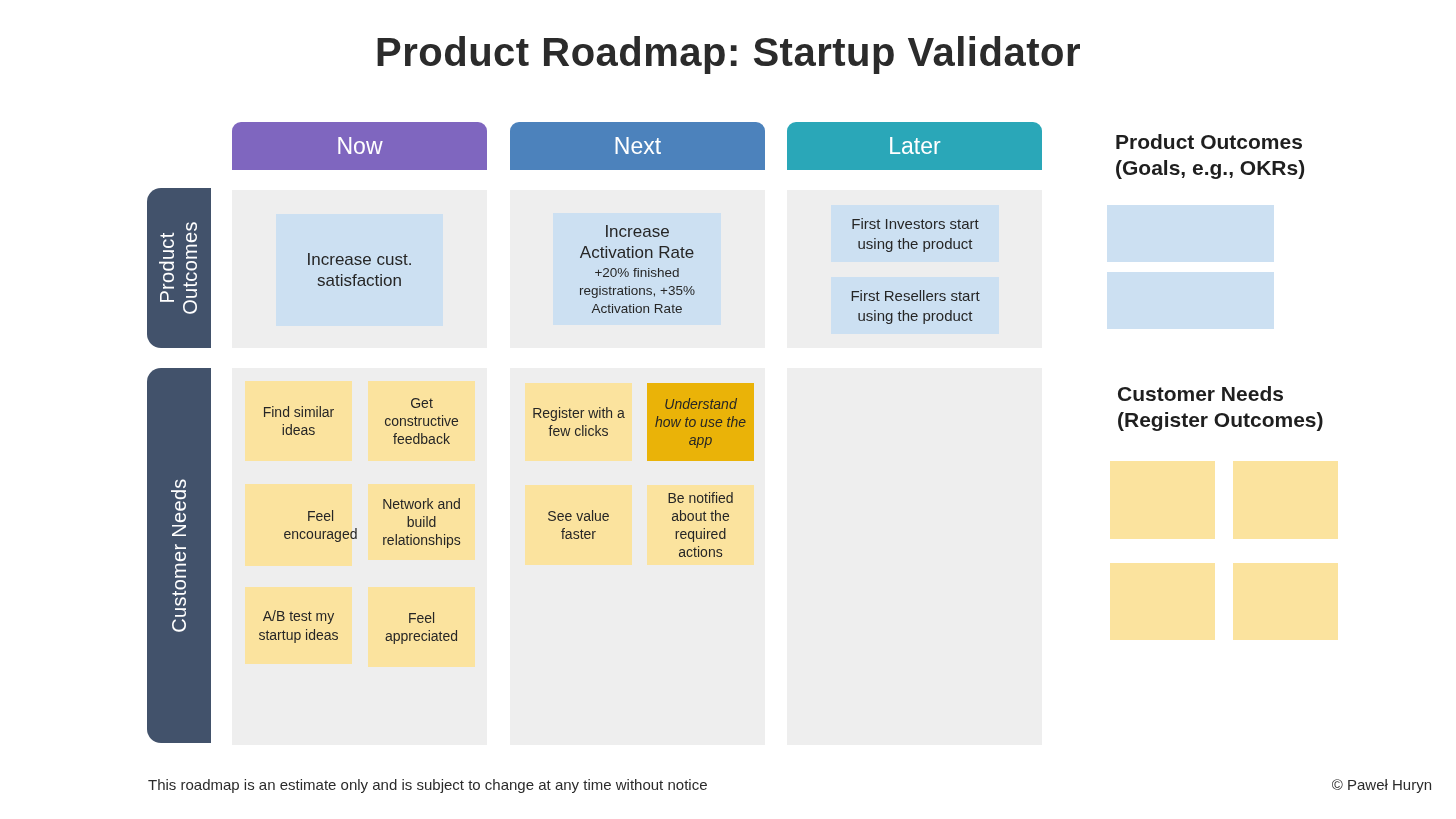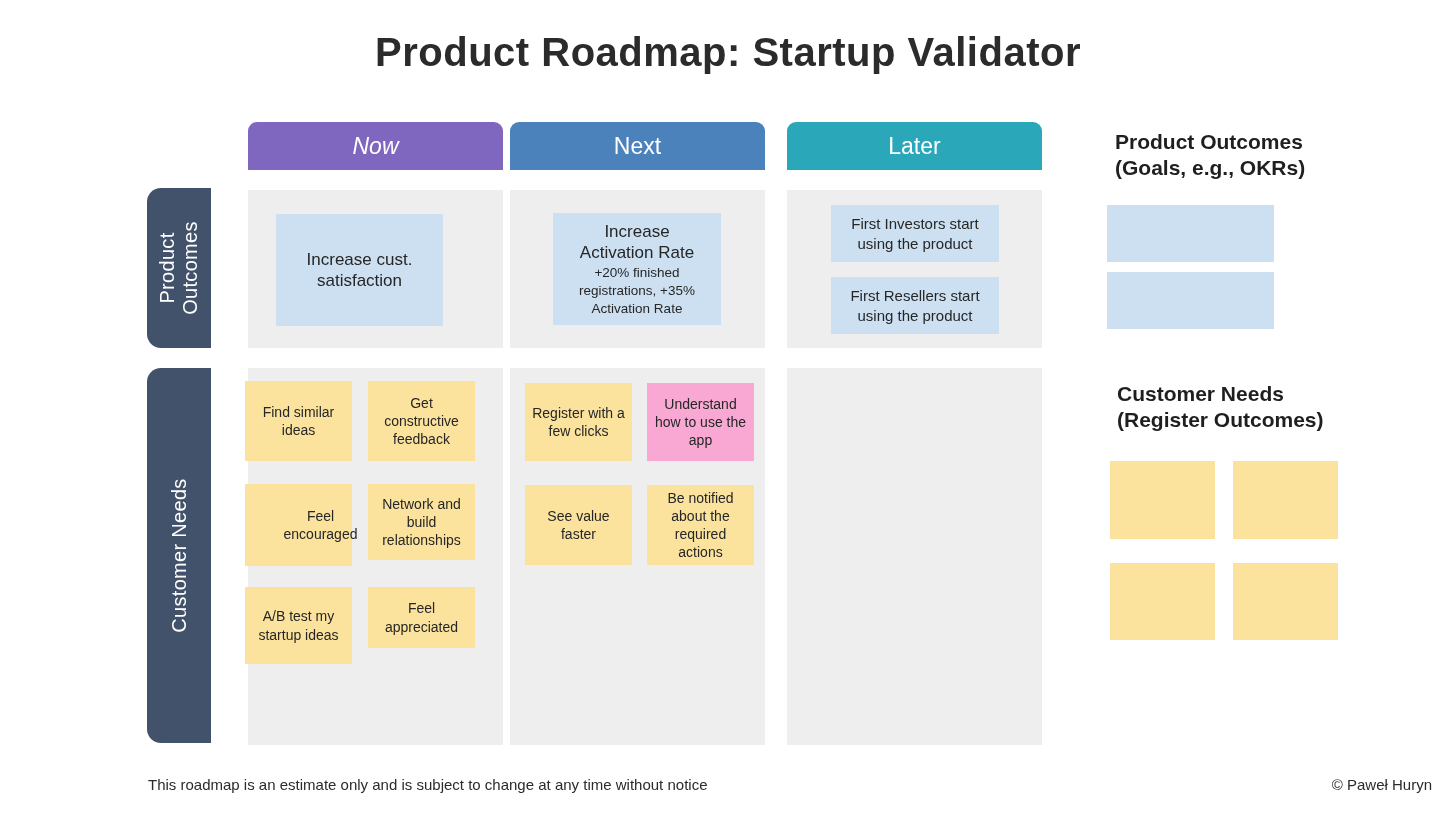--- a/index.html
+++ b/index.html
@@ -37,7 +37,7 @@
     align-items: center;
     justify-content: center;
   }
-  .ch0 { left: 248px; font-style: italic; }
+  .ch0 { left: 232px; }
   .ch1 { left: 510px; }
   .ch2 { left: 787px; }
   

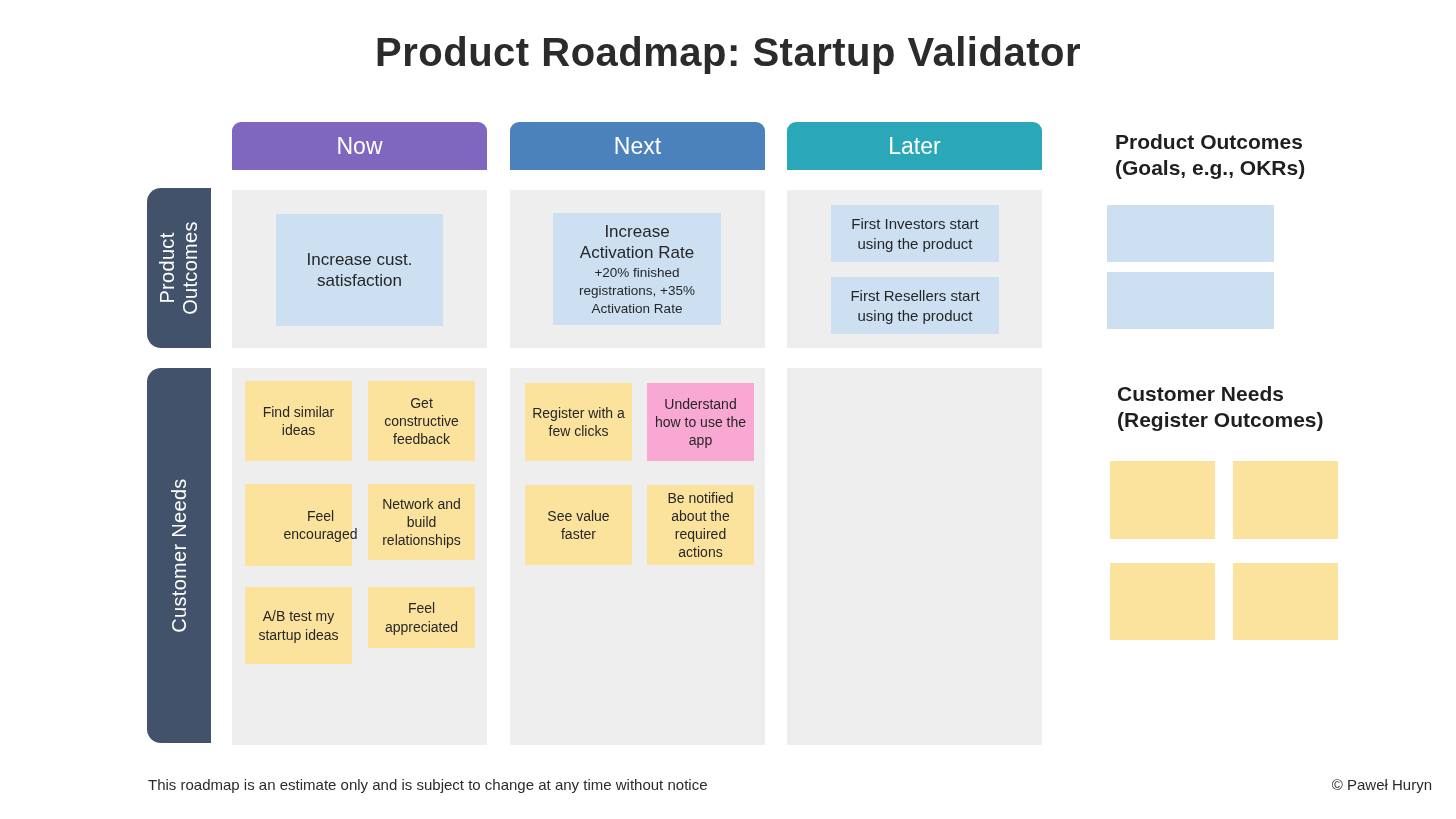--- a/index.html
+++ b/index.html
@@ -184,7 +184,7 @@
   <div class="sticky cn cn-n6" style="background-color: rgb(251, 227, 158);">Feel appreciated</div>
 
   <div class="sticky cn cn-x1" style="background-color: rgb(251, 227, 158);">Register with a few clicks</div>
-  <div class="sticky cn cn-x2" style="background-color: #f9a8d4;">Understand how to use the app</div>
+  <div class="sticky cn cn-x2" style="background-color: #eab308; font-style: italic;">Understand how to use the app</div>
   <div class="sticky cn cn-x3" style="background-color: rgb(251, 227, 158);">See value faster</div>
   <div class="sticky cn cn-x4" style="background-color: rgb(251, 227, 158);">Be notified about the required actions</div>
 

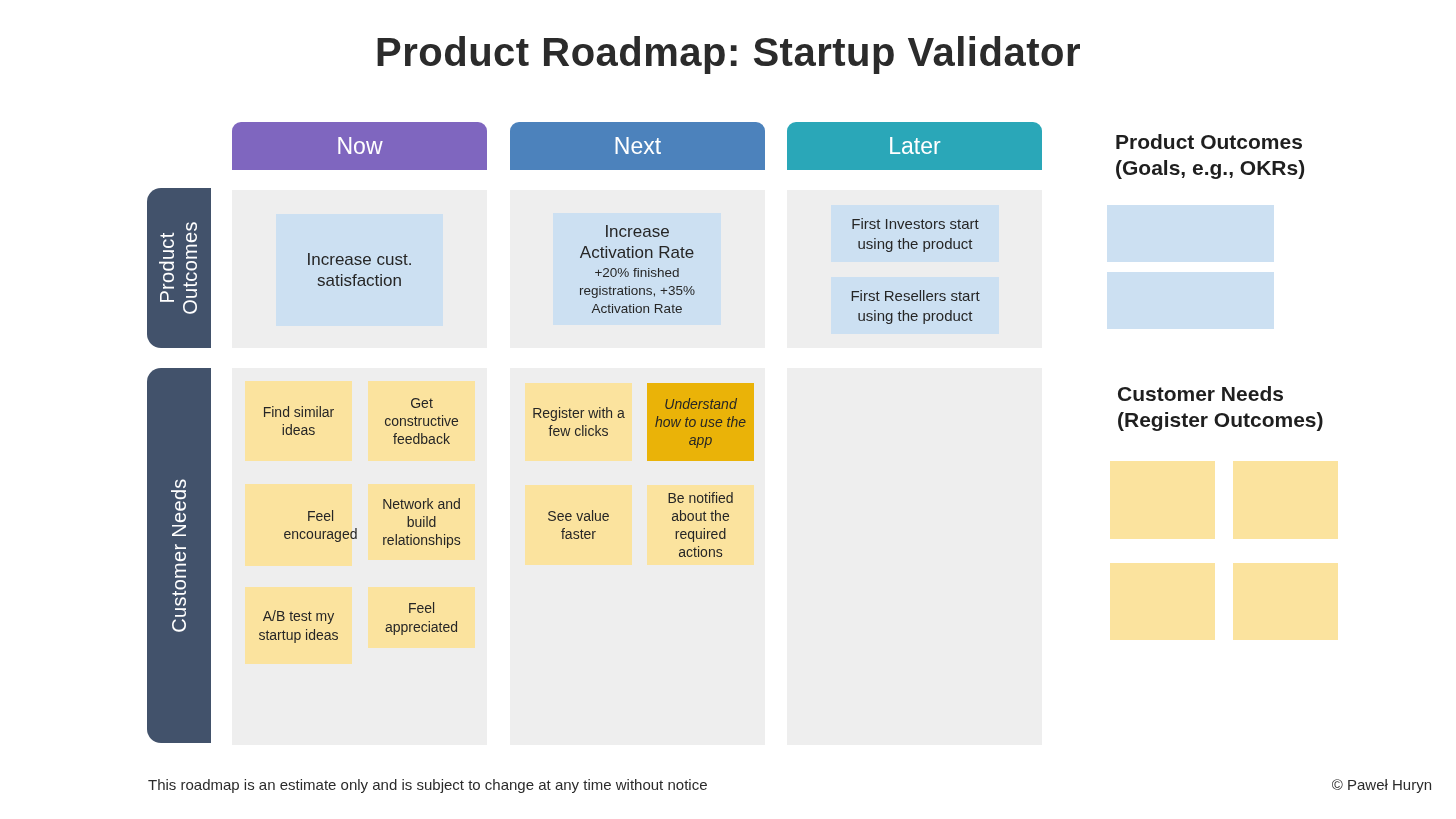--- a/index.html
+++ b/index.html
@@ -99,7 +99,7 @@
   .cn-n3 { left: 245px; top: 484px; height: 82px; padding-left: 48px; }
   .cn-n4 { left: 368px; top: 484px; height: 76px; }
   .cn-n5 { left: 245px; top: 587px; height: 77px; }
-  .cn-n6 { left: 368px; top: 587px; height: 61px; }
+  .cn-n6 { left: 368px; top: 587px; height: 80px; }
   .cn-x1 { left: 525px; top: 383px; height: 78px; }
   .cn-x2 { left: 647px; top: 383px; height: 78px; }
   .cn-x3 { left: 525px; top: 485px; height: 80px; }

